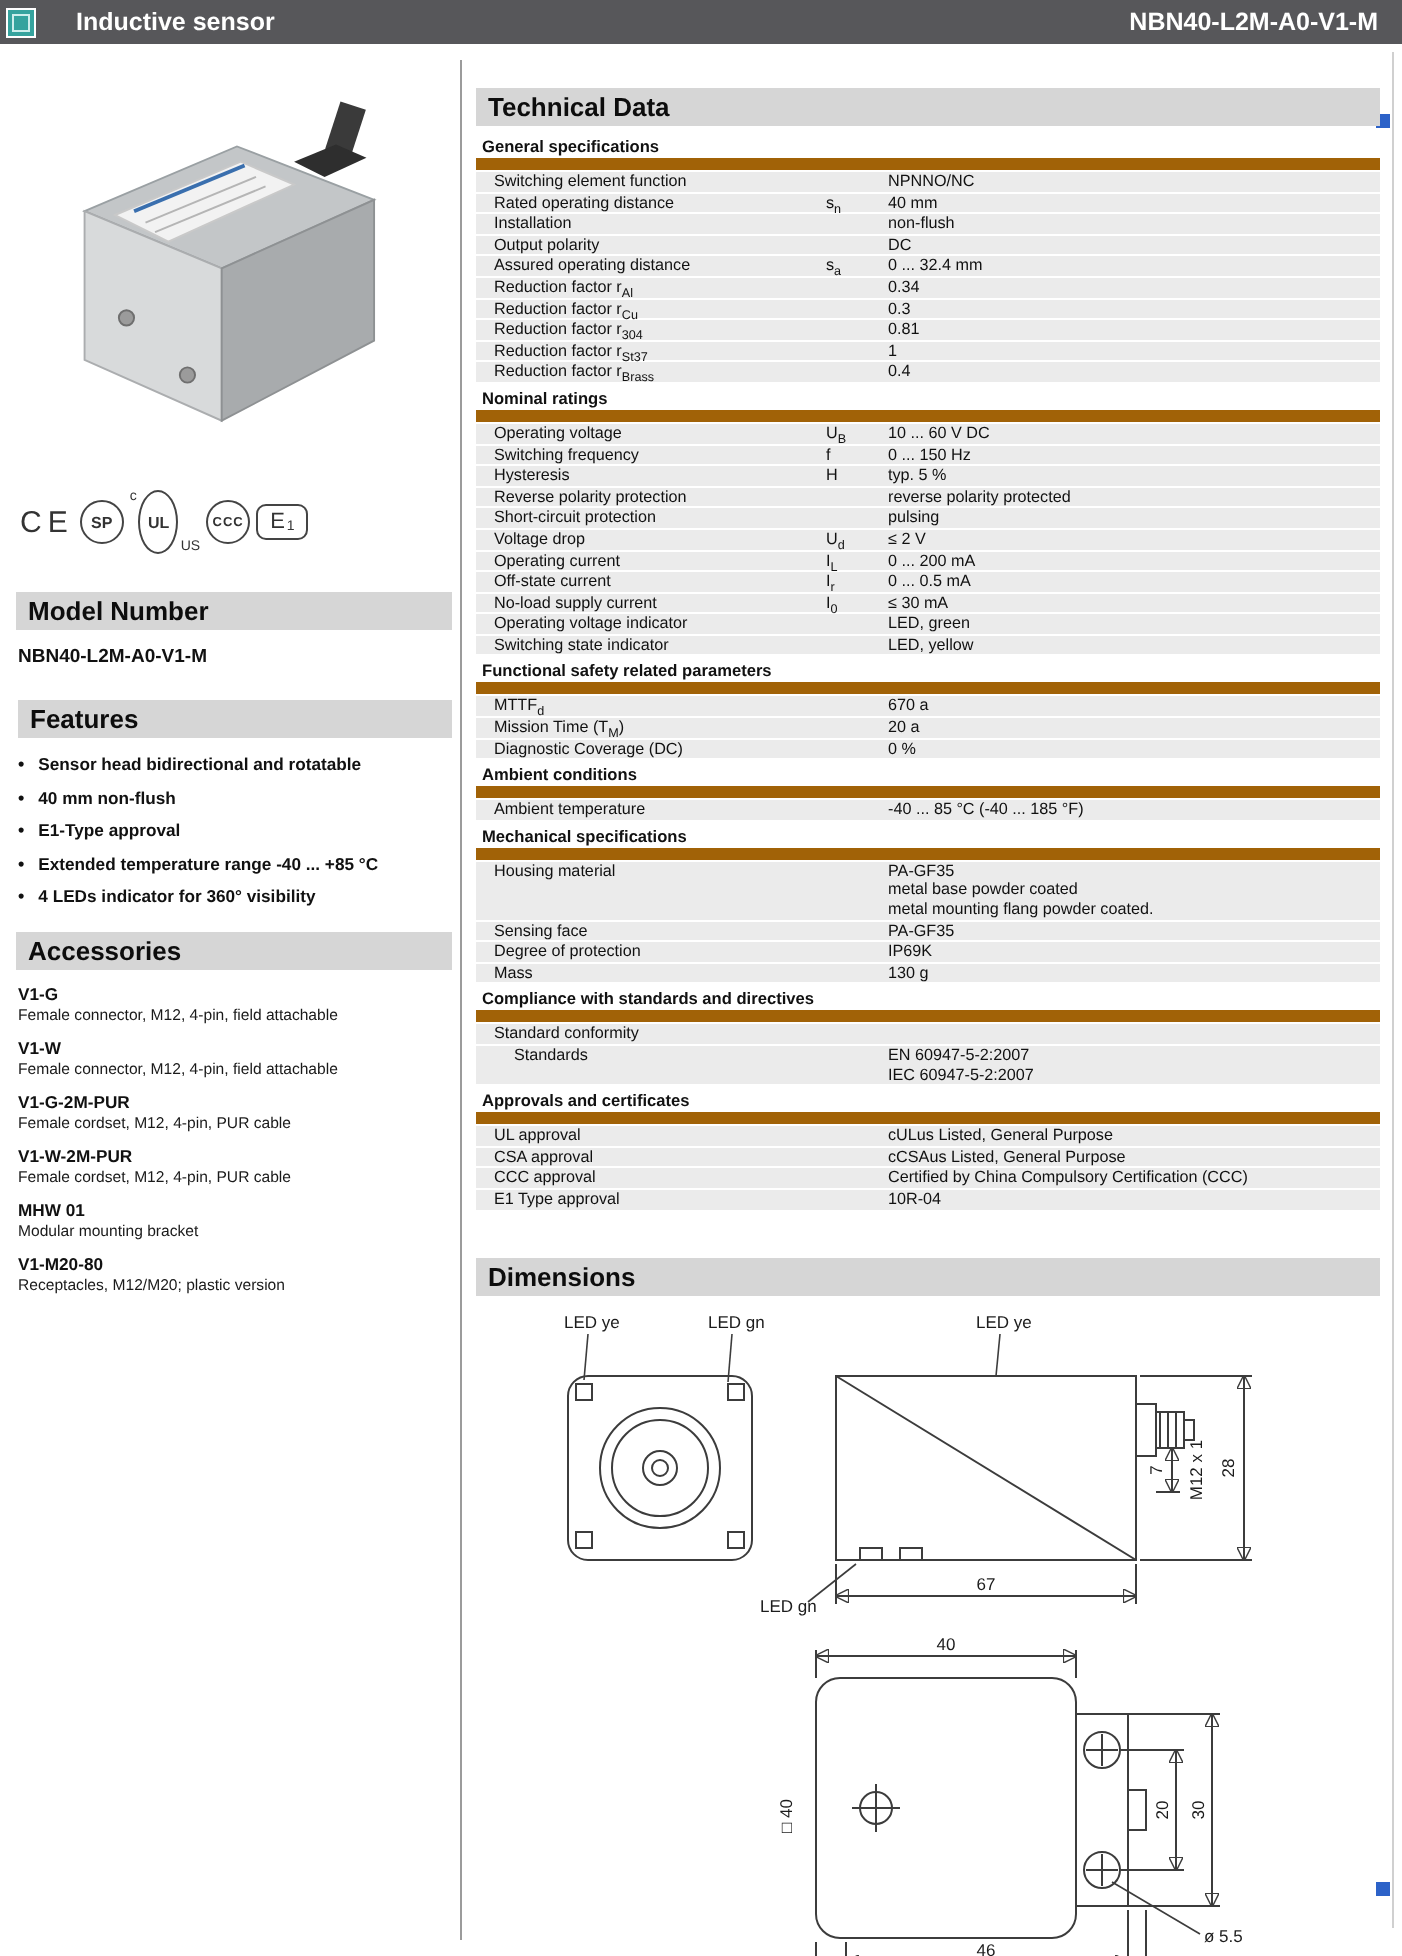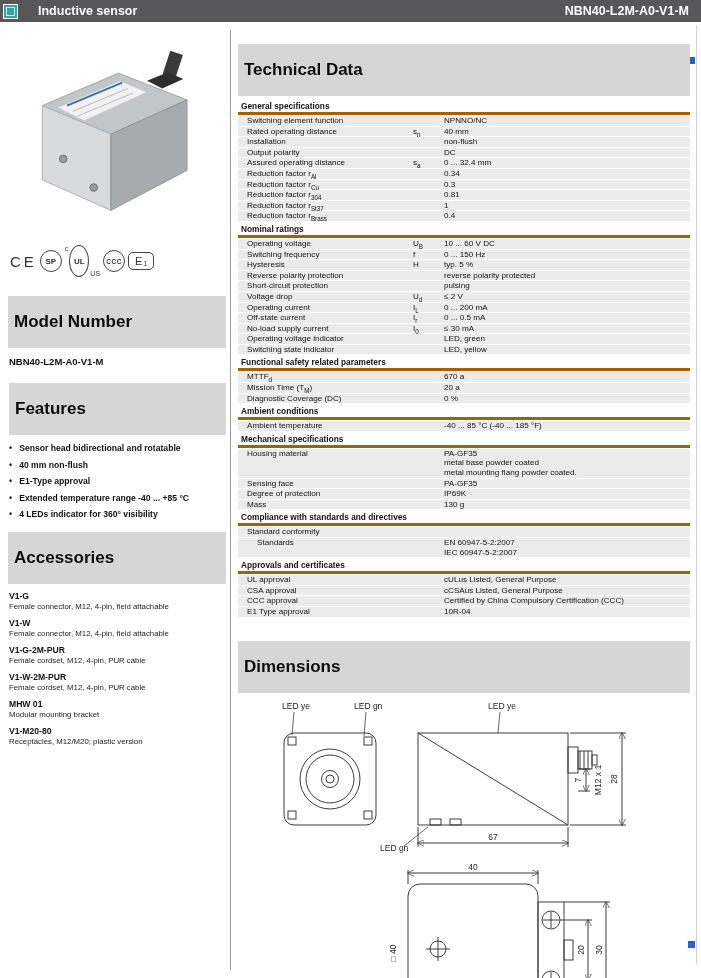--- a/index.html
+++ b/index.html
@@ -20,7 +20,7 @@
   .bluemark.bottom{top:941px}
 
   
-  .secbar{background:#d6d6d6;font-weight:bold;font-size:17px;padding:16px 6px;color:#0d0d0d}
+  .secbar{background:#d6d6d6;font-weight:bold;font-size:13px;padding:2px 6px;color:#0d0d0d}
 
   
   .leftcol{position:absolute;left:8px;top:40px;width:218px}

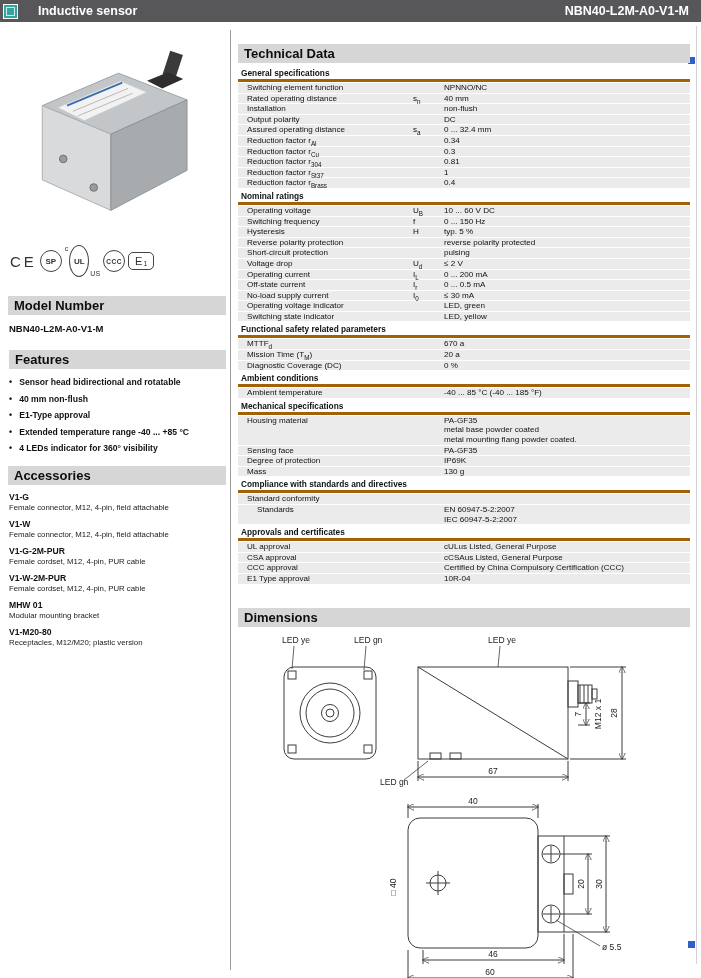--- a/index.html
+++ b/index.html
@@ -48,7 +48,7 @@
   
   .rightcol{position:absolute;left:238px;top:44px;width:452px}
   .ttable{margin-top:3px;font-size:8.1px;line-height:9.6px}
-  .tsection{font-weight:bold;font-size:8.3px;line-height:10px;padding:2px 0 1px 3px;border-bottom:3px solid #a16207;margin:1px 0 1px 0;background:#fff}
+  .tsection{font-weight:bold;font-size:8.3px;line-height:10px;padding:2px 0 1px 3px;border-bottom:6px solid #a16207;margin:1px 0 1px 0;background:#fff}
   .trow{display:flex;background:#ebebeb;margin-bottom:1px}
   .tlabel{width:175px;padding-left:9px;flex:0 0 auto}
   .tindent .tlabel{padding-left:19px}

